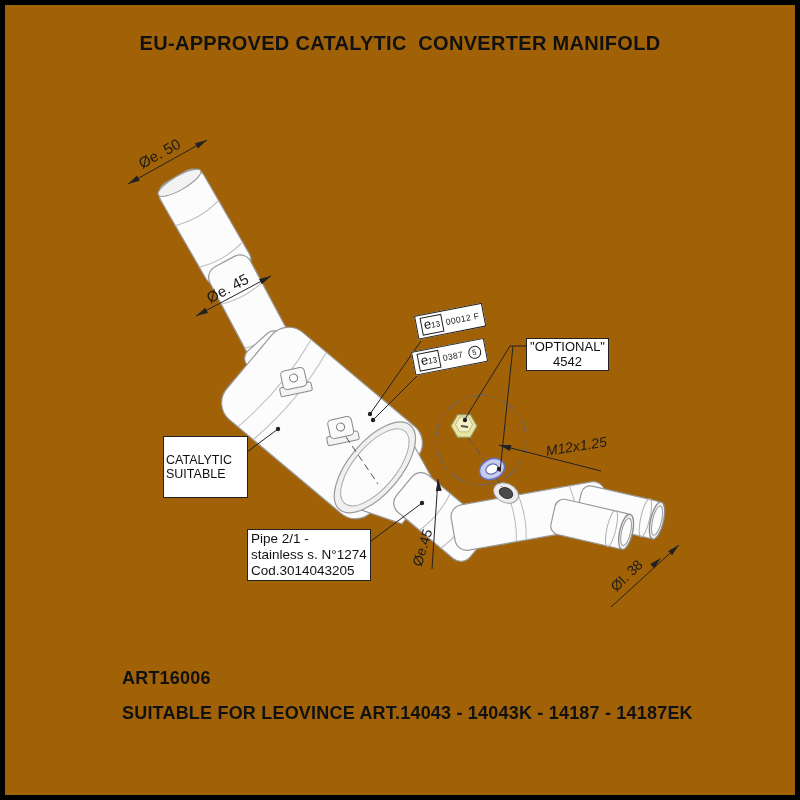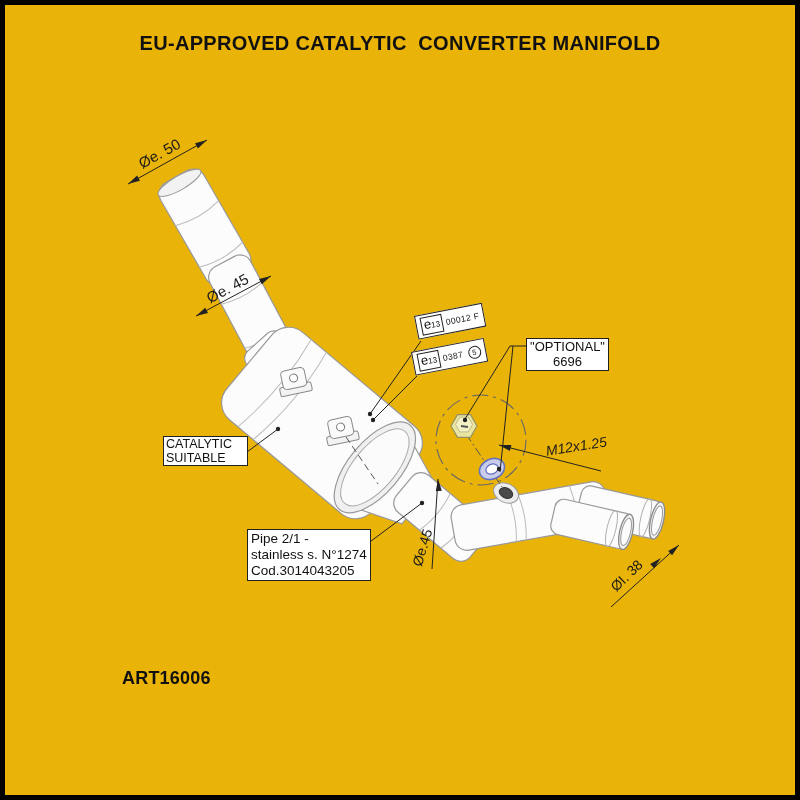--- a/index.html
+++ b/index.html
@@ -3,7 +3,7 @@
 <meta charset="utf-8">
 <style>
   html,body{margin:0;padding:0;background:#fff;}
-  #screen{position:relative;width:800px;height:800px;background:#eab308;overflow:hidden;
+  #screen{position:relative;width:800px;height:800px;background:#a16207;overflow:hidden;
           font-family:"Liberation Sans",sans-serif;color:#111;}
   .frame{position:absolute;inset:0;border:5px solid #000;pointer-events:none;z-index:50;}
   .title{position:absolute;top:32px;left:0;width:800px;text-align:center;

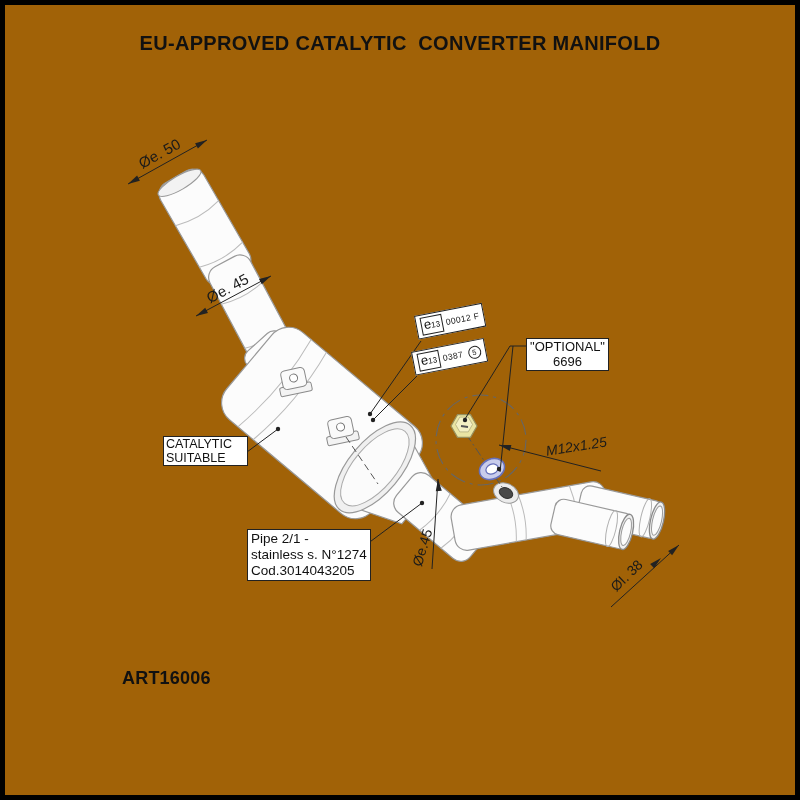--- a/index.html
+++ b/index.html
@@ -166,7 +166,7 @@
 
   <div class="labelbox optional">
     <div>"OPTIONAL"</div>
-    <div>6696</div>
+    <div>4542</div>
   </div>
   <div class="labelbox catalytic">
     <div>CATALYTIC</div>

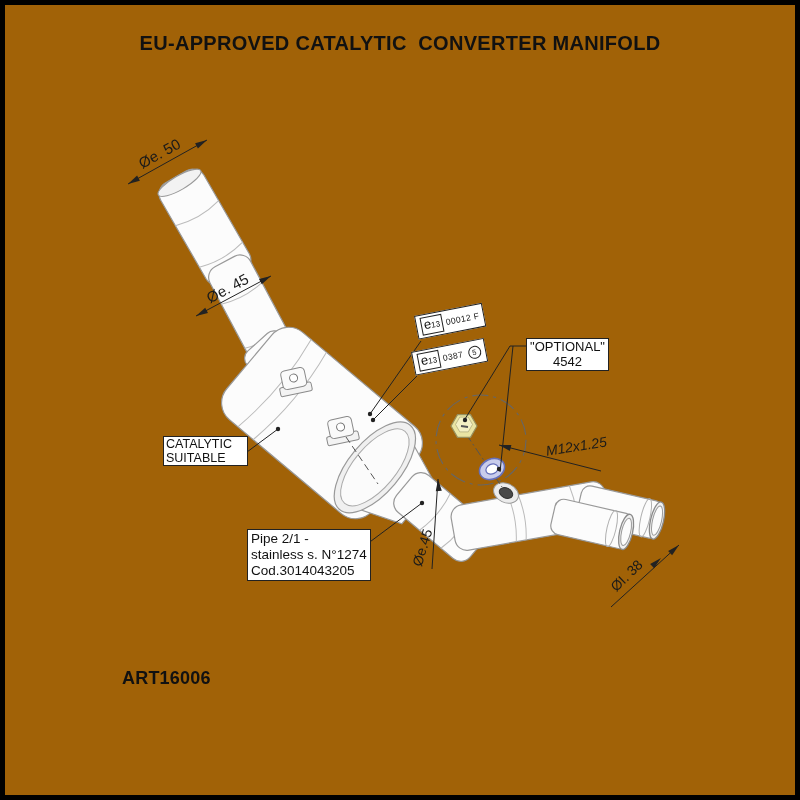--- a/index.html
+++ b/index.html
@@ -16,7 +16,7 @@
   .dimtext{fill:#1a1a1a;font-family:"Liberation Sans",sans-serif;}
   .labelbox{position:absolute;border:1px solid #222;background:#fff;box-sizing:border-box;z-index:10;}
   .optional{left:526px;top:338px;width:83px;text-align:center;font-size:13px;line-height:14.5px;padding:1px 0;border-width:1.5px;}
-  .catalytic{left:163px;top:436px;width:85px;font-size:12.5px;line-height:14px;padding:0 2px;}
+  .catalytic{left:163px;top:436px;width:85px;font-size:12.5px;line-height:14px;padding:16px 2px;}
   .pipelabel{left:211px;top:529px;width:124px;font-size:13.5px;line-height:16px;padding:1px 3px;margin-left:36px;}
   .e13{position:absolute;display:flex;align-items:center;gap:3px;border:1.4px solid #222;background:#fff;
        padding:2px 4px;transform-origin:0 0;transform:rotate(-11deg);z-index:10;}

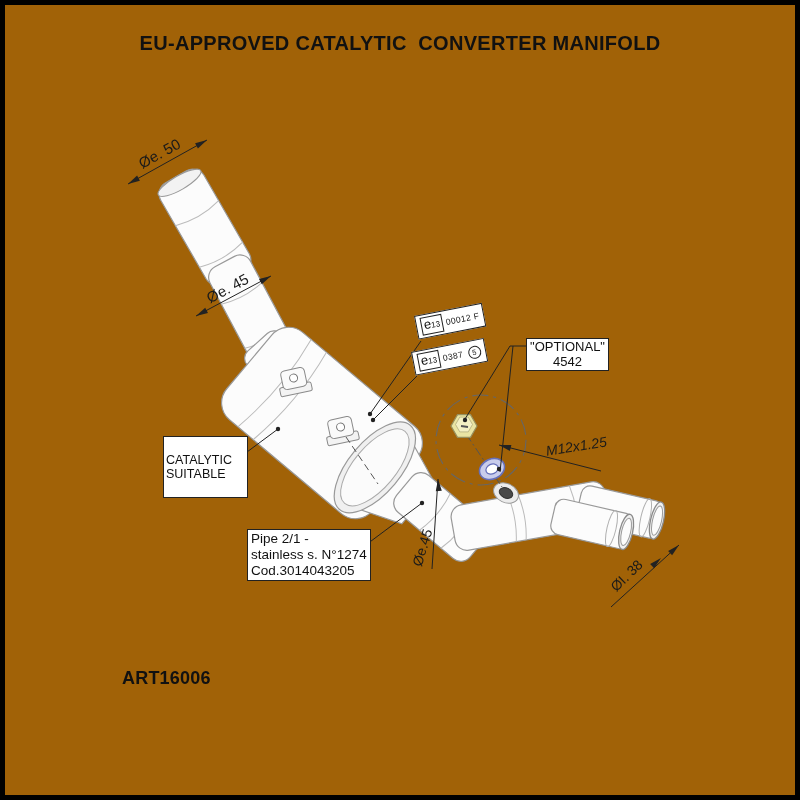--- a/index.html
+++ b/index.html
@@ -179,6 +179,7 @@
   </div>
 
   <div class="footer-line" style="top:668px">ART16006</div>
+  <div class="footer-line" style="top:703px">SUITABLE FOR LEOVINCE ART.14043 - 14043K - 14187 - 14187EK</div>
 
   <div class="frame"></div>
 </div>

